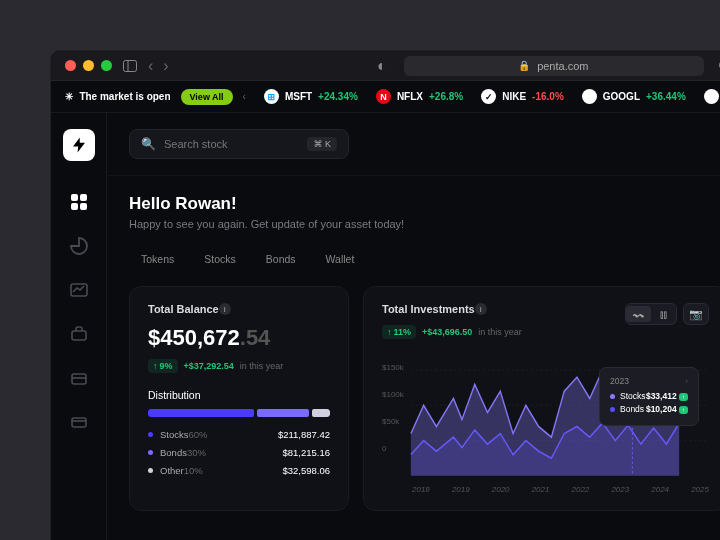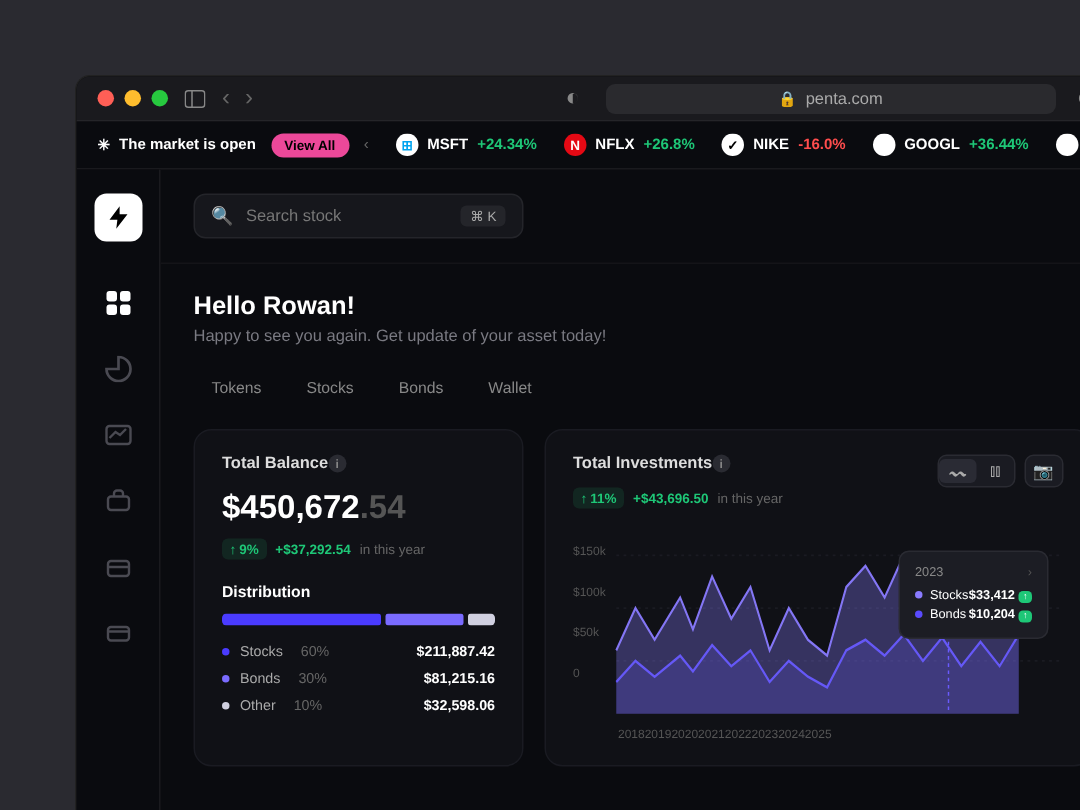--- a/index.html
+++ b/index.html
@@ -22,7 +22,7 @@
 .ticker-bar { height: 32px; background: #0a0b0f; border-bottom: 1px solid #1a1a1e; display: flex; align-items: center; padding: 0 14px; gap: 10px; font-size: 10px; overflow: hidden; }
 .market-status { display: flex; align-items: center; gap: 6px; color: #fff; font-weight: 600; white-space: nowrap; }
 .sparkle { color: #fff; }
-.view-all { background: #ec4899; color: #000; border-radius: 10px; padding: 3px 9px; font-size: 9px; font-weight: 600; cursor: pointer; white-space: nowrap; }
+.view-all { background: #84cc16; color: #000; border-radius: 10px; padding: 3px 9px; font-size: 9px; font-weight: 600; cursor: pointer; white-space: nowrap; }
 .ticker-list { display: flex; gap: 18px; align-items: center; margin-left: 8px; flex: 1; overflow: hidden; }
 .ticker-chev { color: #666; cursor: pointer; }
 .ticker { display: flex; align-items: center; gap: 6px; white-space: nowrap; }

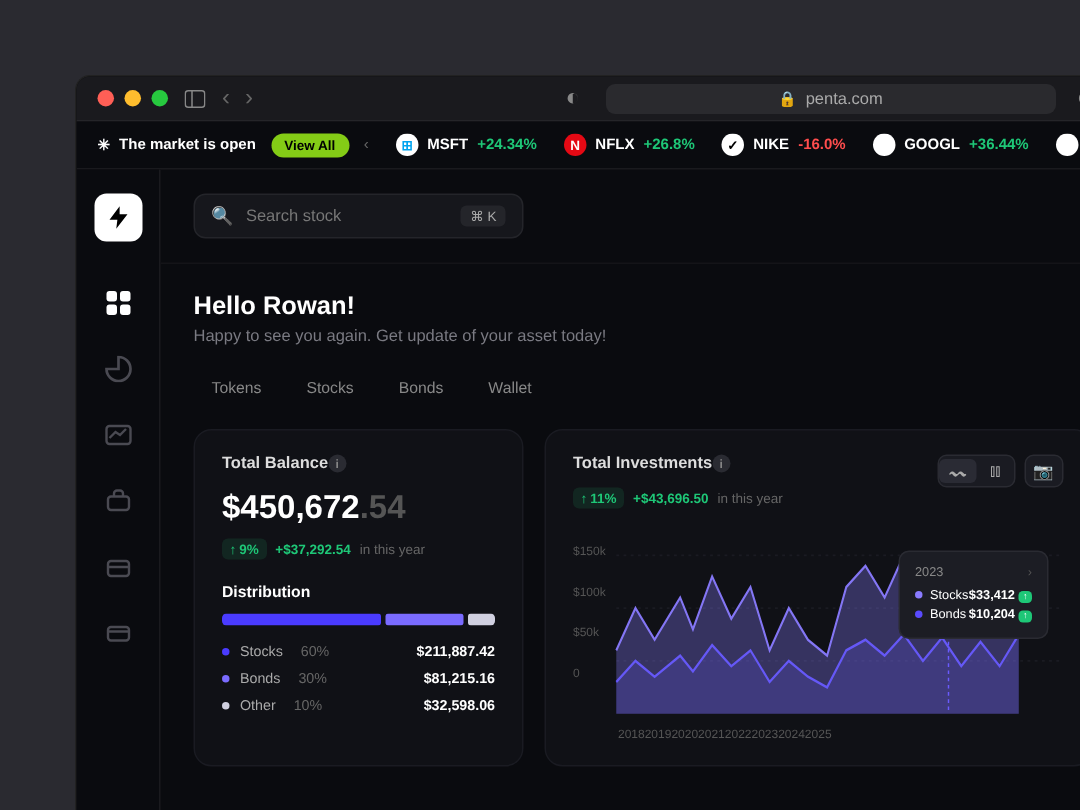--- a/index.html
+++ b/index.html
@@ -73,7 +73,7 @@
 .chg-abs { color: #1ec777; font-weight: 600; }
 .chg-period { color: #666; }
 
-.dist-title { font-size: 10.5px; font-weight: 700; margin-bottom: 8px; }
+.dist-title { font-size: 10.5px; font-weight: 400; margin-bottom: 8px; }
 .dist-bar { height: 8px; border-radius: 3px; display: flex; gap: 3px; margin-bottom: 12px; overflow: hidden; }
 .seg { height: 100%; border-radius: 2px; }
 .seg1 { background: #4a3bff; flex: 60; }

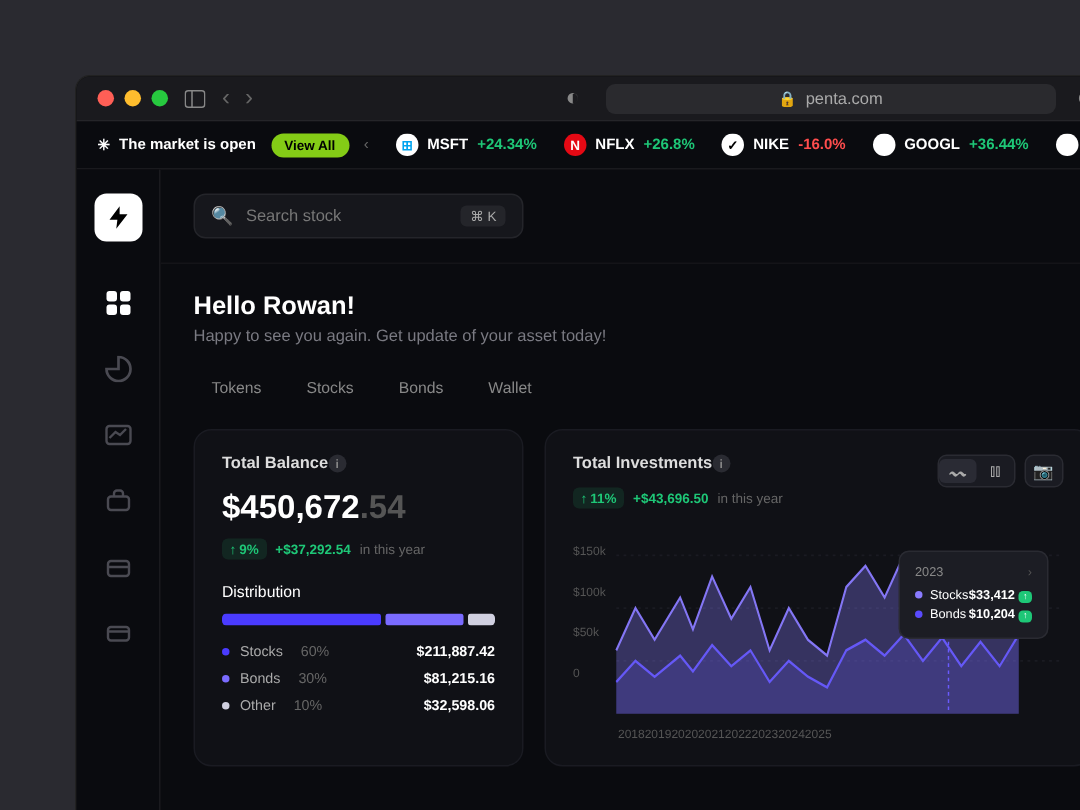--- a/index.html
+++ b/index.html
@@ -82,7 +82,7 @@
 .dist-item { display: flex; align-items: center; font-size: 9.5px; color: #aaa; margin-bottom: 7px; }
 .dist-dot { width: 5px; height: 5px; border-radius: 50%; margin-right: 7px; }
 .dist-label { font-weight: 500; }
-.dist-pct { color: #666; margin-left: 12px; }
+.dist-pct { color: #666; margin-left: 0; }
 .dist-val { margin-left: auto; color: #fff; font-weight: 700; }
 
 .invest-hdr { display: flex; justify-content: space-between; align-items: flex-start; }

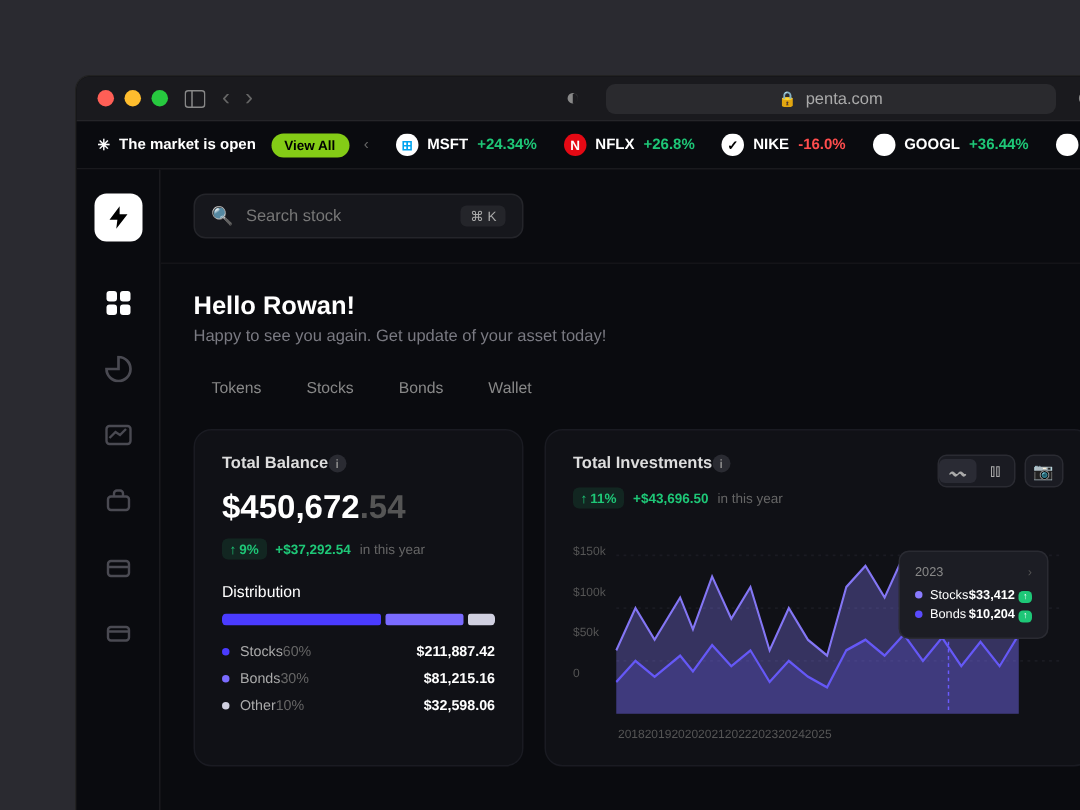--- a/index.html
+++ b/index.html
@@ -83,7 +83,7 @@
 .dist-dot { width: 5px; height: 5px; border-radius: 50%; margin-right: 7px; }
 .dist-label { font-weight: 500; }
 .dist-pct { color: #666; margin-left: 0; }
-.dist-val { margin-left: auto; color: #fff; font-weight: 700; }
+.dist-val { margin-left: auto; color: #fff; font-weight: 400; }
 
 .invest-hdr { display: flex; justify-content: space-between; align-items: flex-start; }
 .invest-controls { display: flex; gap: 6px; }

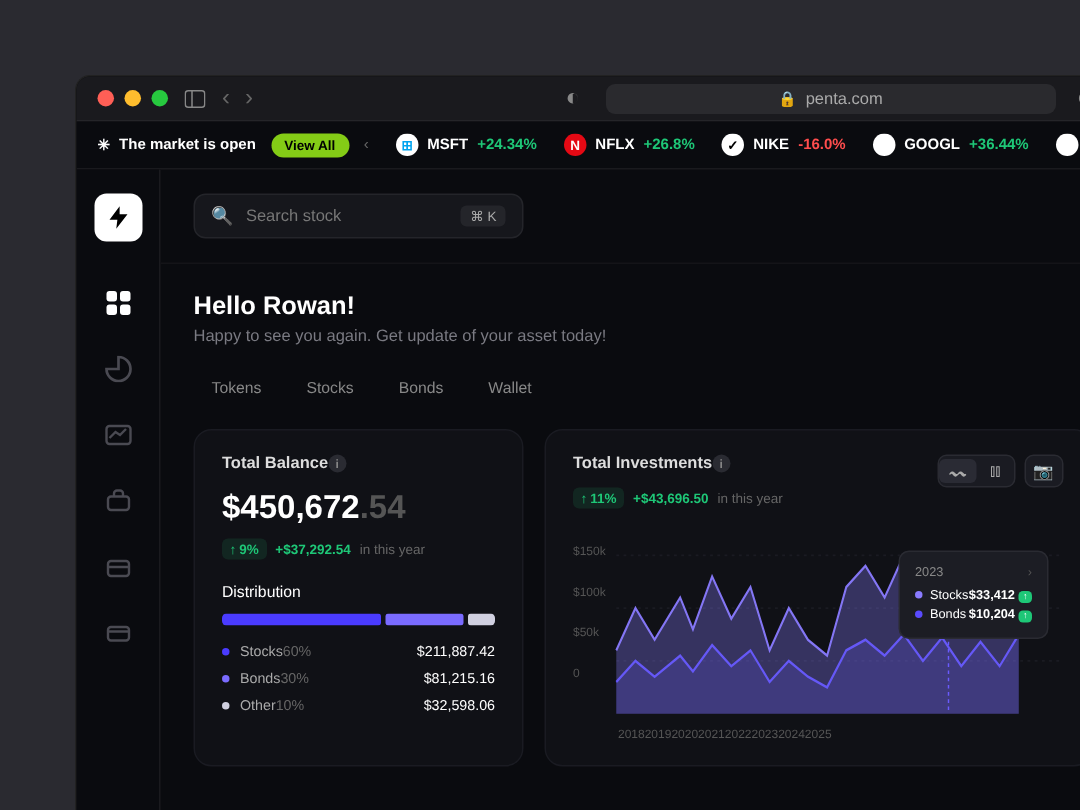--- a/index.html
+++ b/index.html
@@ -95,7 +95,7 @@
 .chart { position: relative; height: 120px; margin-top: 8px; }
 .chart svg { width: 100%; height: 100%; }
 .y-labels { position: absolute; left: 0; top: 0; height: 90px; display: flex; flex-direction: column; justify-content: space-between; font-size: 8px; color: #555; }
-.x-labels { display: flex; justify-content: flex-start; font-size: 8px; color: #555; padding-left: 30px; margin-top: 2px; }
+.x-labels { display: flex; justify-content: space-between; font-size: 8px; color: #555; padding-left: 30px; margin-top: 2px; font-style: italic; }
 .chart-tooltip { position: absolute; right: 10px; top: 4px; background: #1c1d24; border: 1px solid #2a2b32; border-radius: 7px; padding: 8px 10px; font-size: 8.5px; min-width: 100px; }
 .tt-year { color: #888; margin-bottom: 5px; display: flex; justify-content: space-between; align-items: center; }
 .tt-row { display: flex; justify-content: space-between; align-items: center; margin-bottom: 3px; }

